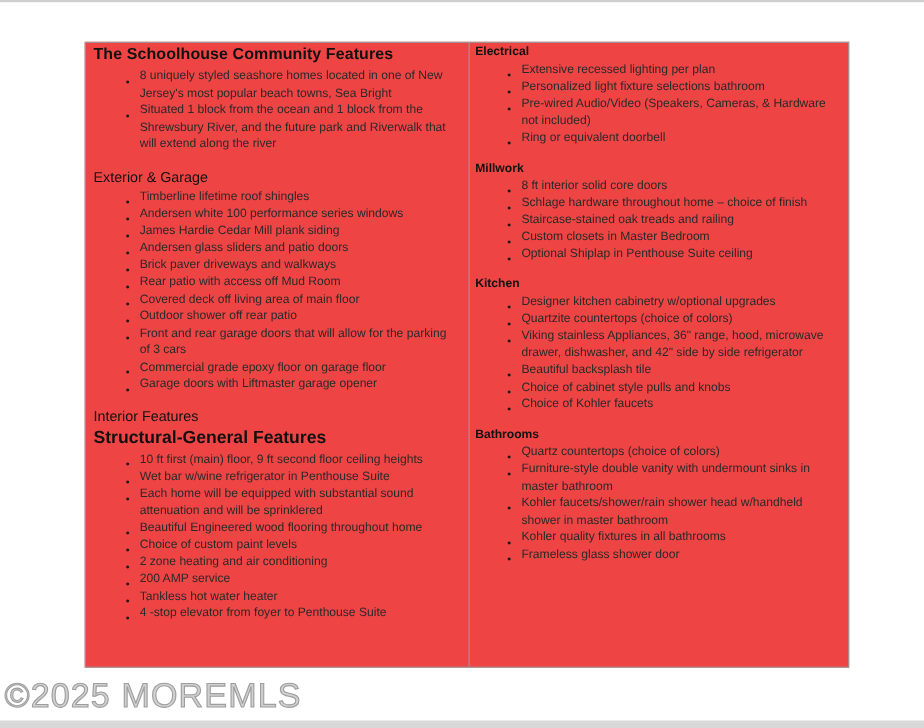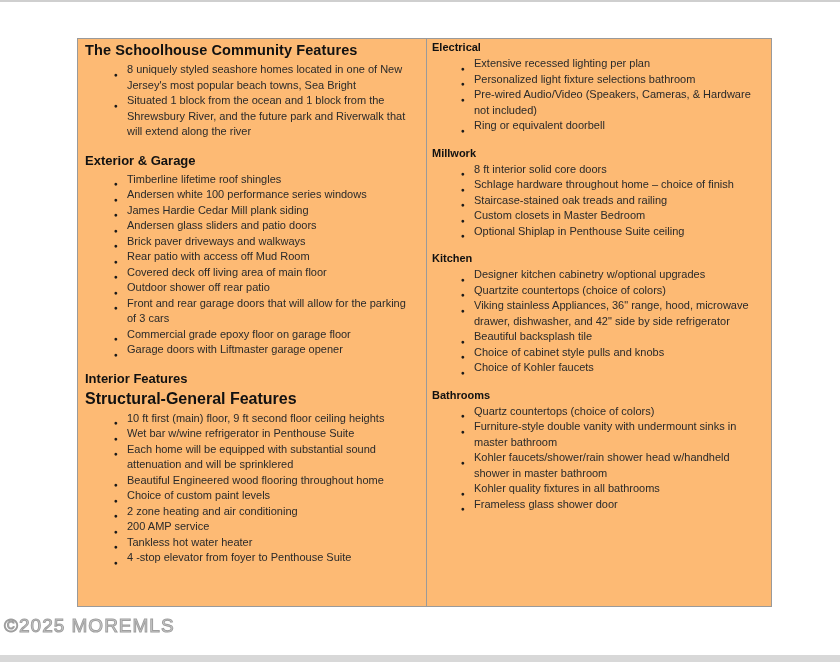--- a/index.html
+++ b/index.html
@@ -33,7 +33,7 @@
     border: 1.5px solid #9a9a9a;
     box-sizing: border-box;
     display: flex;
-    background: #fdba74;
+    background: #ef4444;
   }
   .col {
     box-sizing: border-box;

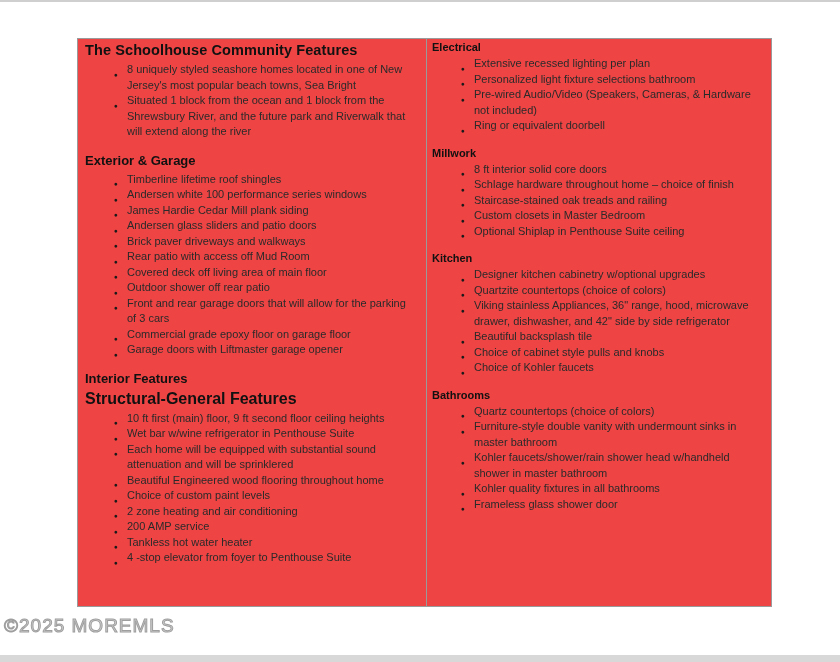--- a/index.html
+++ b/index.html
@@ -58,7 +58,7 @@
   }
   h2 {
     font-size: 13px;
-    font-weight: 700;
+    font-weight: 400;
     color: #111111;
     margin: 0 0 4px 0;
   }

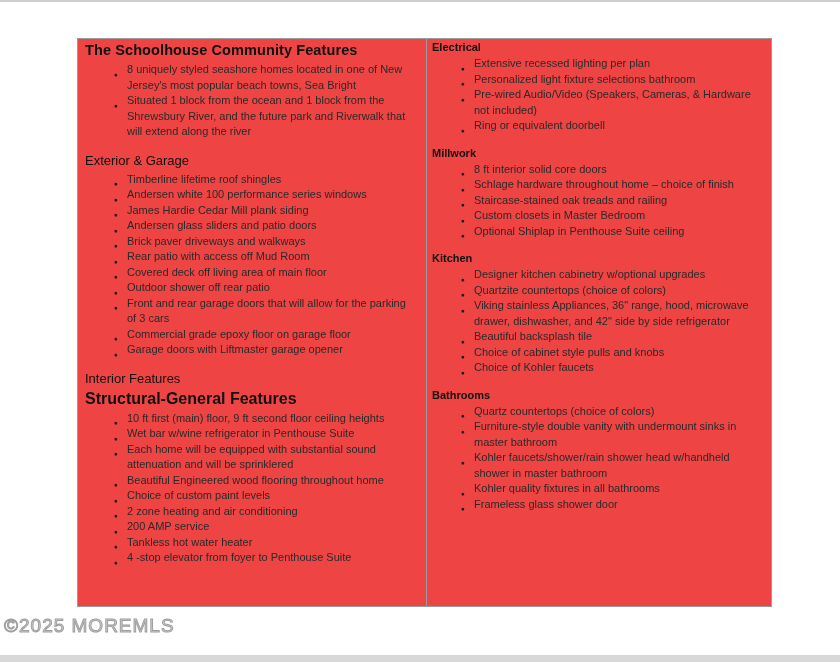--- a/index.html
+++ b/index.html
@@ -98,7 +98,7 @@
     position: absolute;
     left: 4px;
     top: 615px;
-    font-size: 19px;
+    font-size: 31px;
     letter-spacing: 1px;
     color: #d0d0d0;
     -webkit-text-stroke: 1px #9e9e9e;

